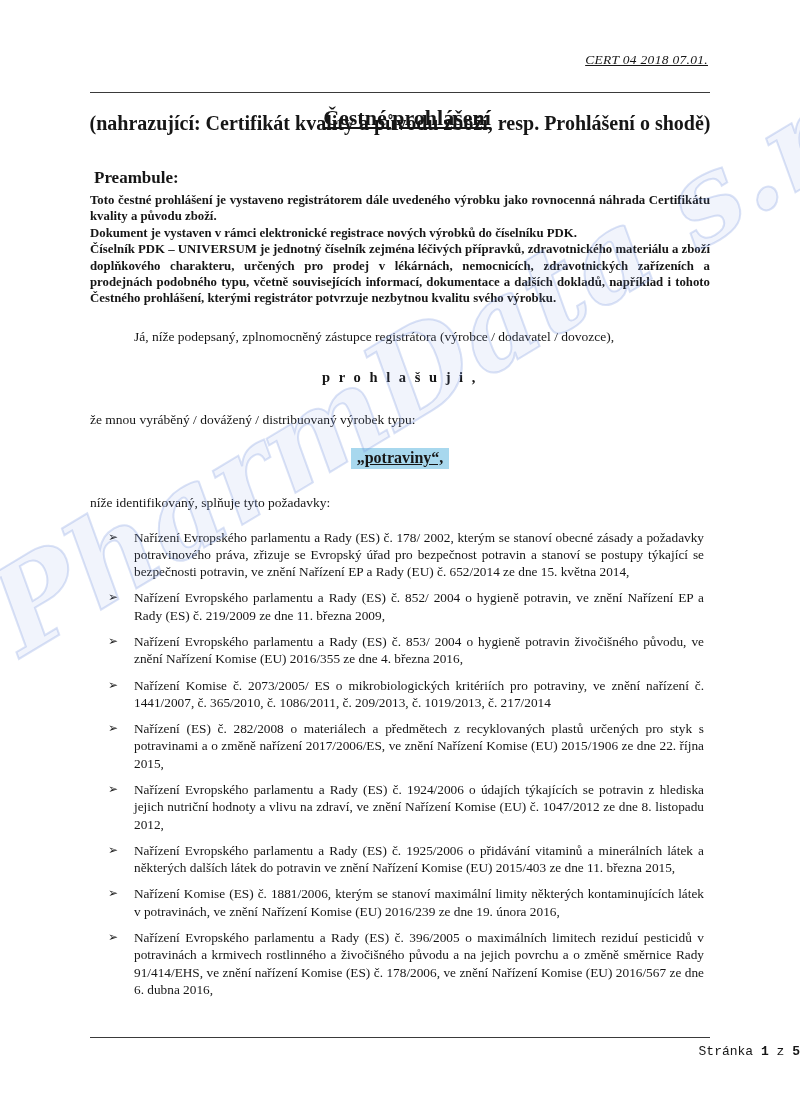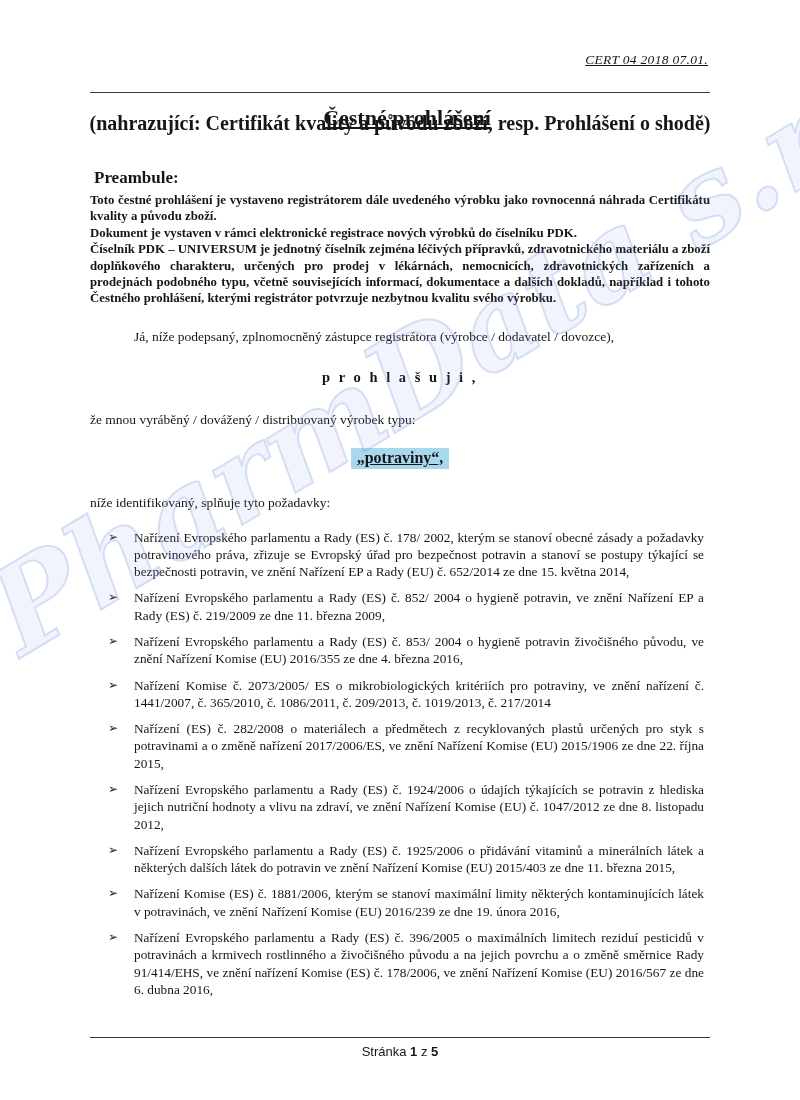--- a/index.html
+++ b/index.html
@@ -67,7 +67,7 @@
 
   .footer-text{
     position:absolute;top:1044px;left:0;width:100%;
-    text-align:center;font-family:Liberation Sans, sans-serif;
+    text-align:right;font-family:Liberation Mono, monospace;
     font-size:13px;
   }
   .footer-text .b{font-weight:bold;}

